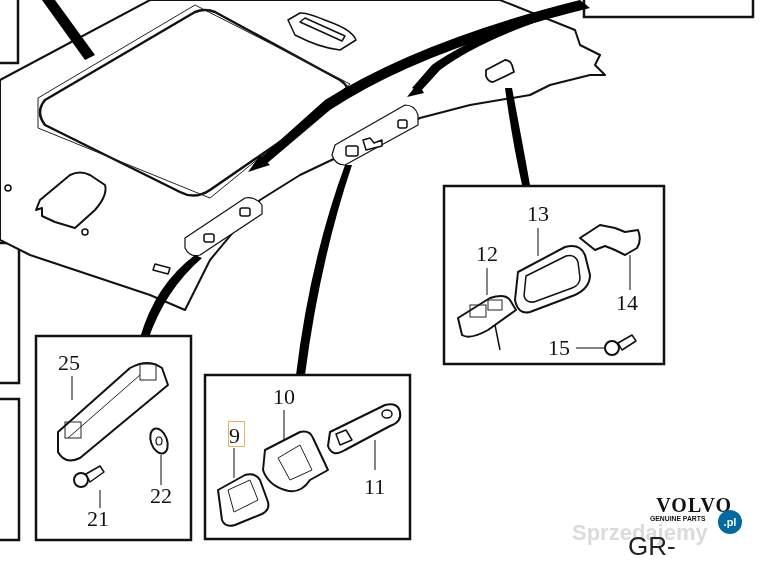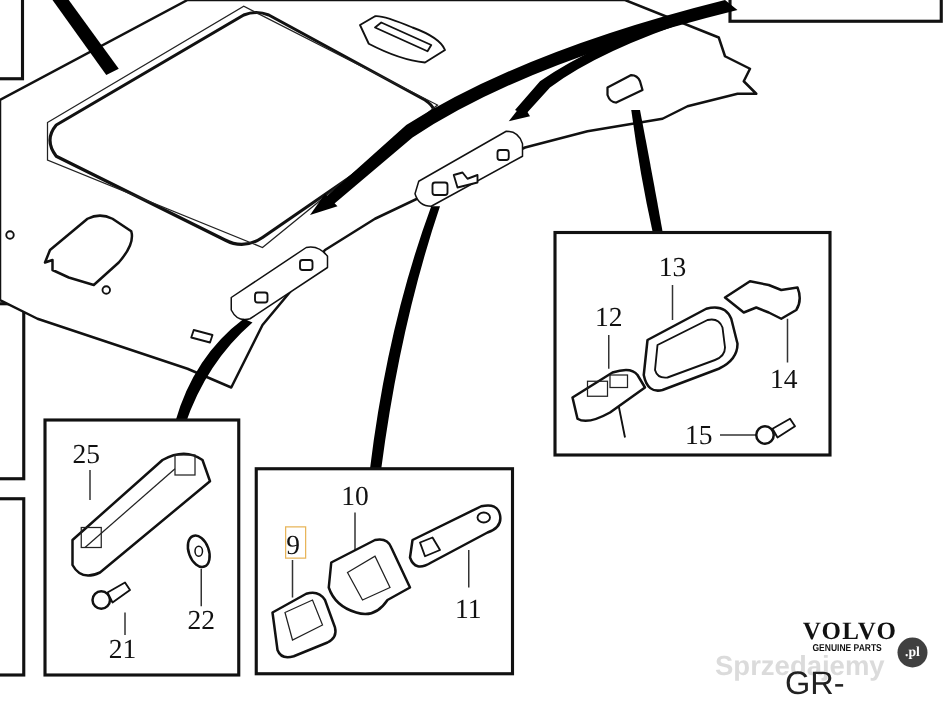--- a/index.html
+++ b/index.html
@@ -11,7 +11,7 @@
   .thin { fill:none; stroke:#222; stroke-width:1; }
   .lead { stroke:#333; stroke-width:1.2; fill:none; }
   .arrow { fill:#000; stroke:none; }
-  .volvo { position:absolute; left:628px; top:494px; width:104px; text-align:center; font-family:"Liberation Serif", serif; font-weight:bold; font-size:20px; letter-spacing:1px; color:#111; }
+  .volvo { position:absolute; left:628px; top:494px; width:104px; text-align:right; font-family:"Liberation Serif", serif; font-weight:bold; font-size:20px; letter-spacing:1px; color:#111; }
   .genuine { position:absolute; left:650px; top:514px; font-family:"Liberation Sans", sans-serif; font-weight:bold; font-size:8px; color:#111; transform:scaleX(0.85); transform-origin:left; }
   .grcode { position:absolute; left:628px; top:531px; font-family:Liberation Sans, sans-serif; font-size:26px; color:#222; }
   .watermark { position:absolute; left:572px; top:520px; font-family:"Liberation Sans", sans-serif; font-size:22px; font-weight:bold; color:rgba(200,200,200,0.65); }

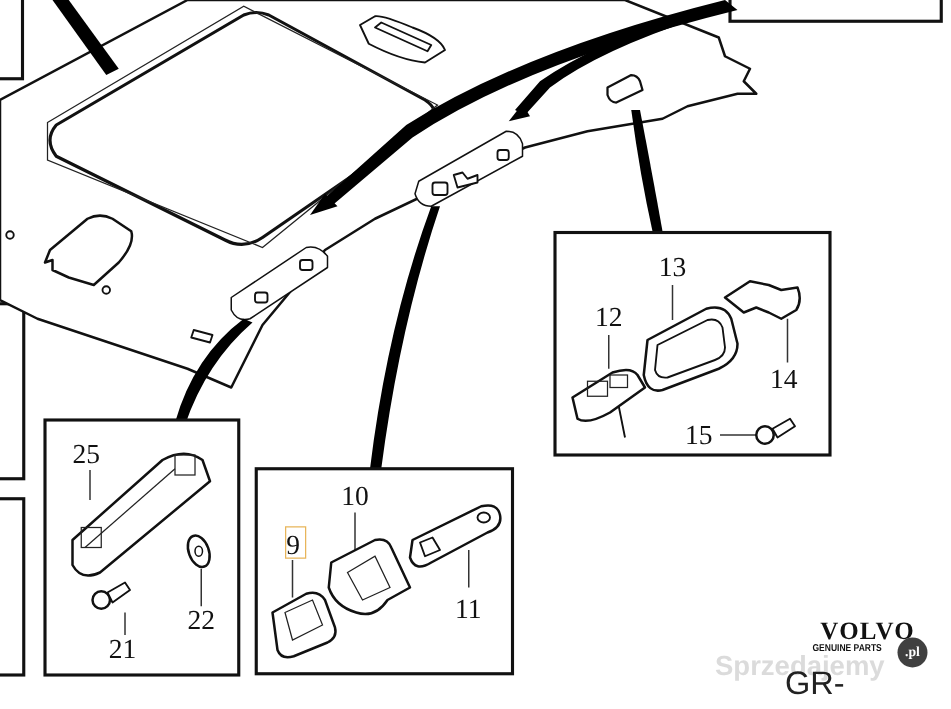--- a/index.html
+++ b/index.html
@@ -15,7 +15,7 @@
   .genuine { position:absolute; left:650px; top:514px; font-family:"Liberation Sans", sans-serif; font-weight:bold; font-size:8px; color:#111; transform:scaleX(0.85); transform-origin:left; }
   .grcode { position:absolute; left:628px; top:531px; font-family:Liberation Sans, sans-serif; font-size:26px; color:#222; }
   .watermark { position:absolute; left:572px; top:520px; font-family:"Liberation Sans", sans-serif; font-size:22px; font-weight:bold; color:rgba(200,200,200,0.65); }
-  .pl-badge { position:absolute; left:718px; top:510px; width:24px; height:24px; border-radius:50%; background:#404040; color:#fff; font-family:Liberation Serif, serif; font-size:11px; font-weight:bold; text-align:center; line-height:24px; }
+  .pl-badge { position:absolute; left:718px; top:510px; width:24px; height:24px; border-radius:50%; background:#0369a1; color:#fff; font-family:Liberation Sans, sans-serif; font-size:11px; font-weight:bold; text-align:center; line-height:24px; }
   .hl { position:absolute; left:228px; top:421px; width:17px; height:26px; border:1.5px solid #e8b55a; box-sizing:border-box; }
 </style>
 </head>

